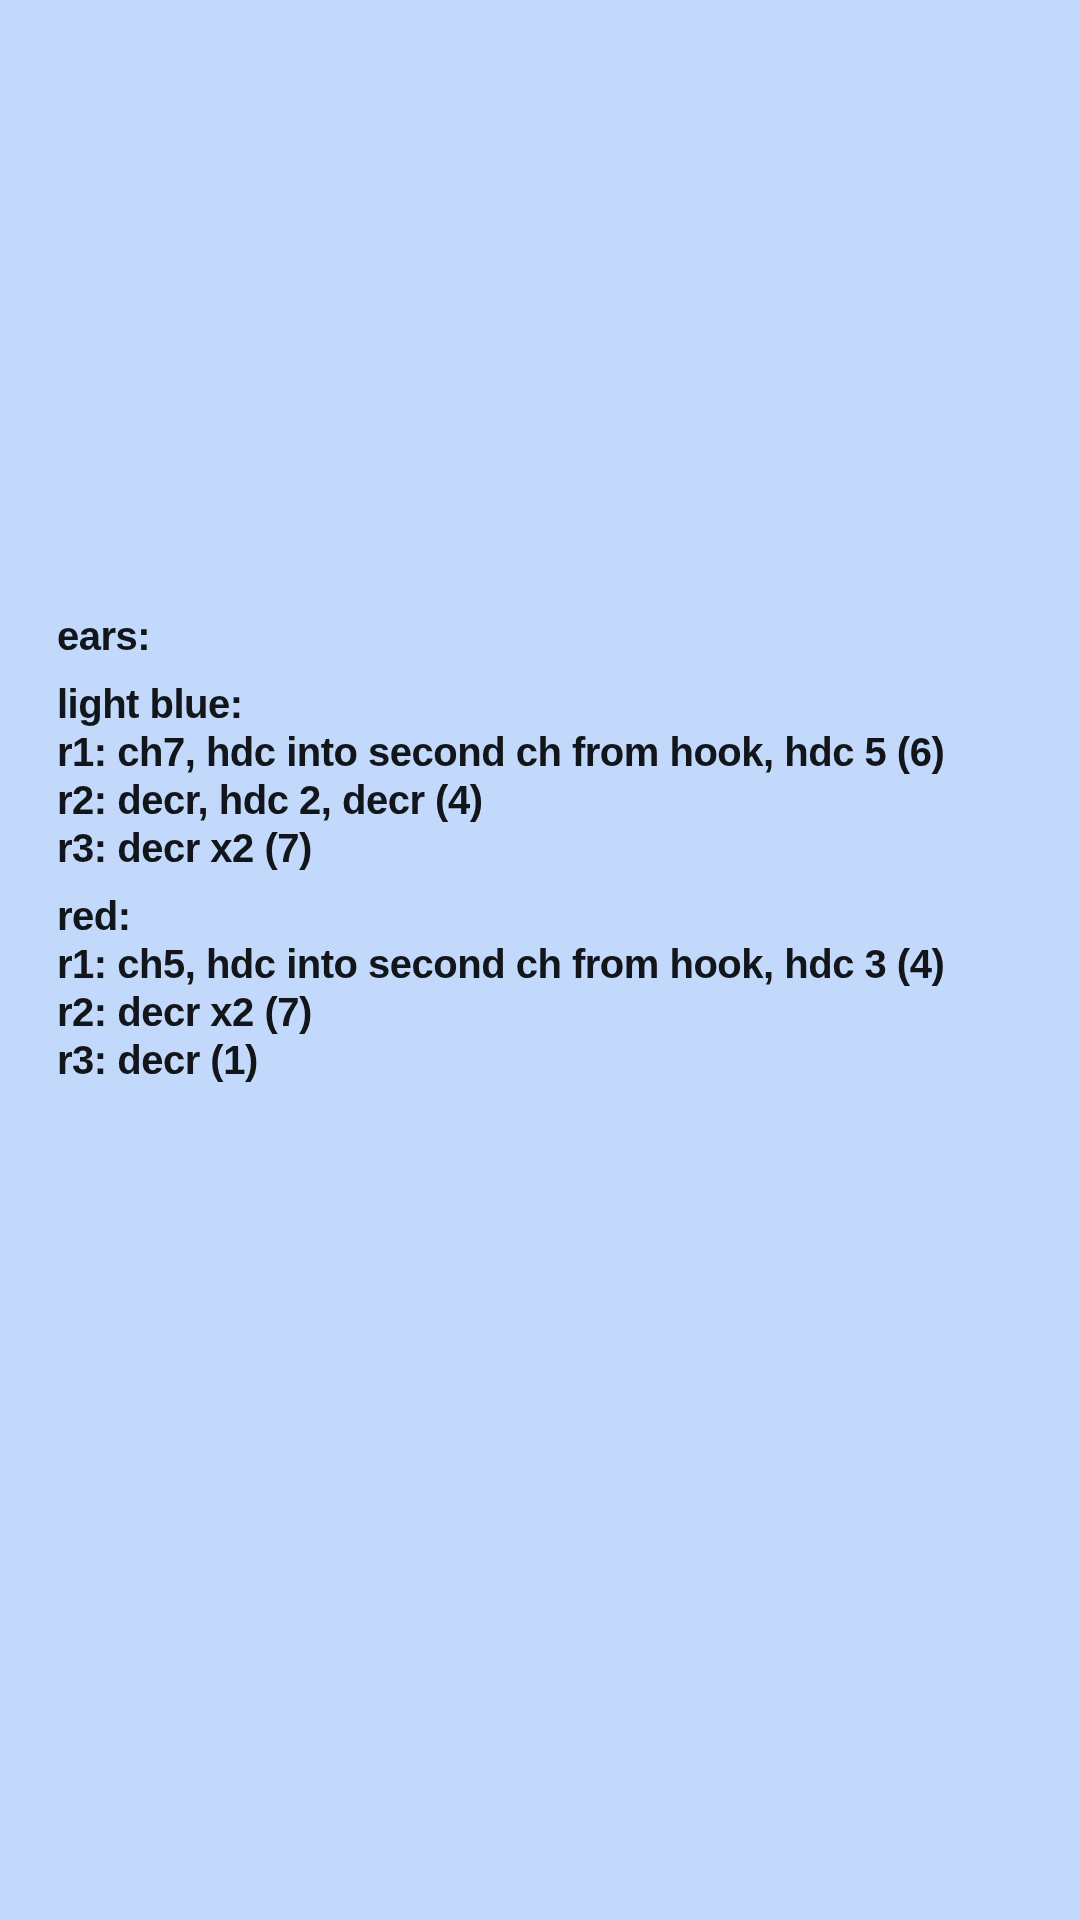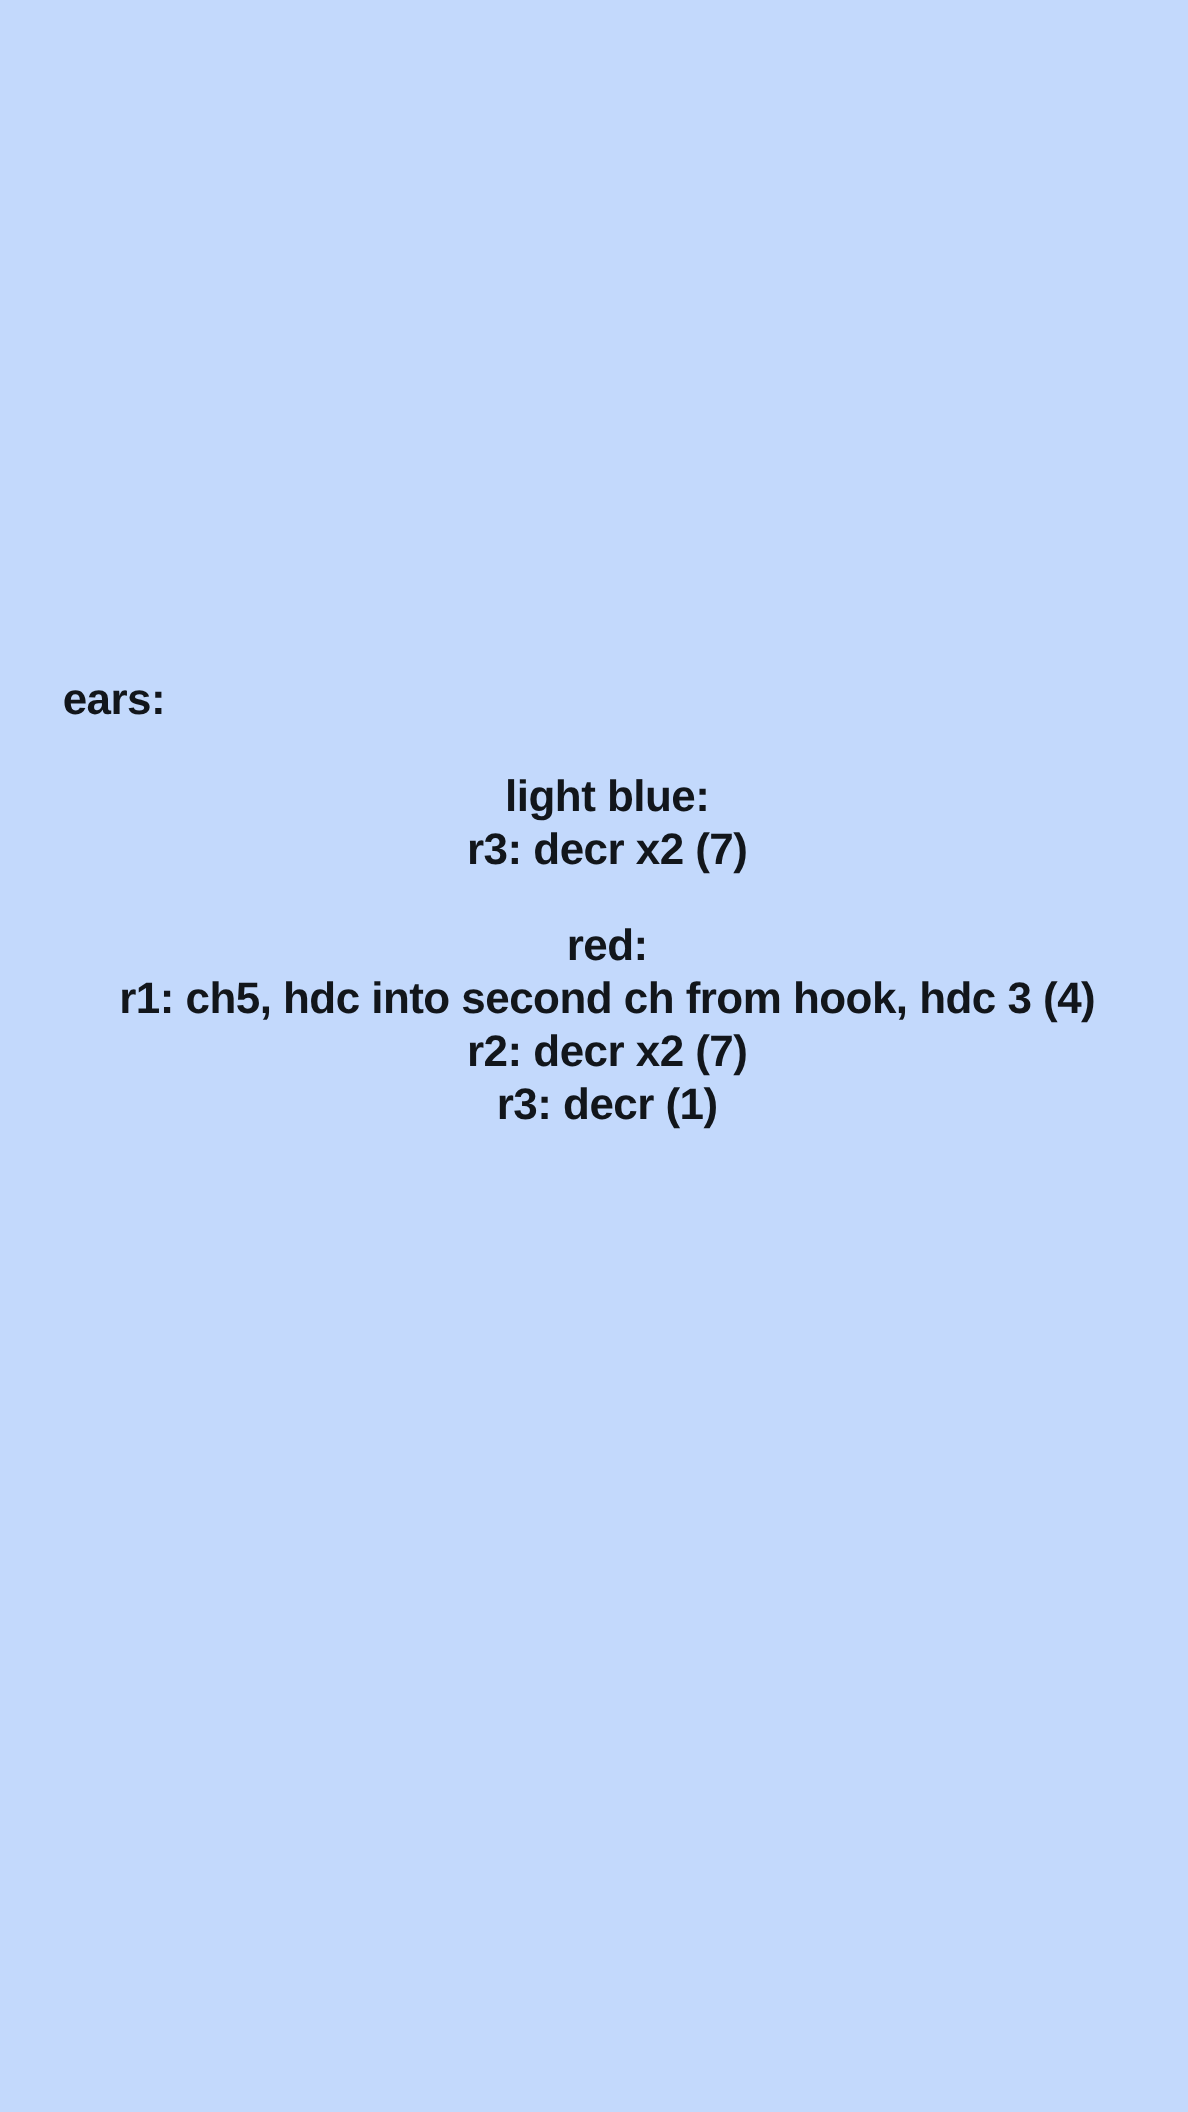--- a/index.html
+++ b/index.html
@@ -32,8 +32,7 @@
       white-space: nowrap;
     }
     .gap {
-      margin-top: 40px;
-      text-align: center;
+      margin-top: 20px;
     }
     .part p {
       margin: 0;

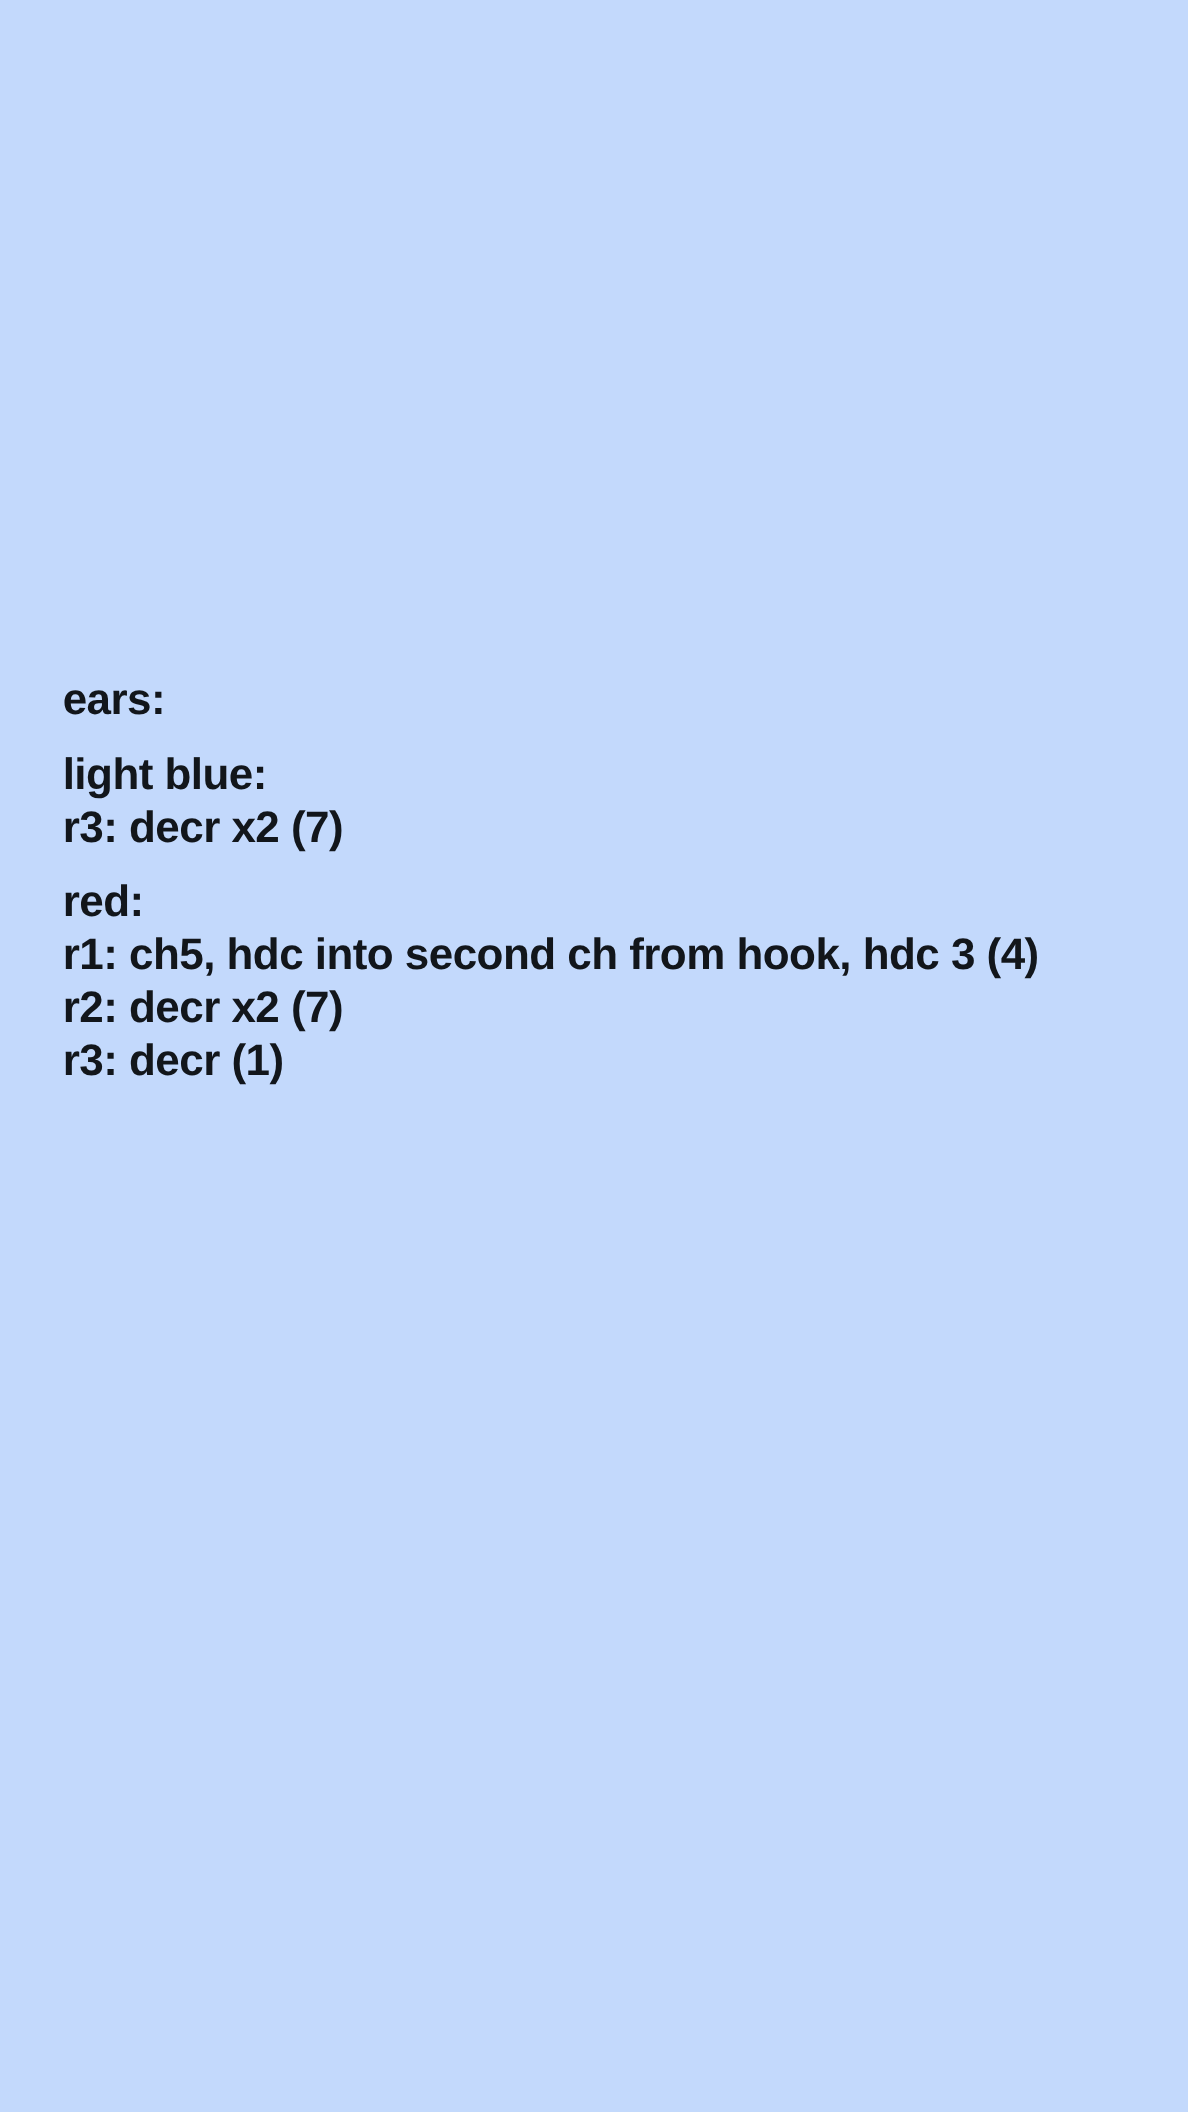--- a/index.html
+++ b/index.html
@@ -48,6 +48,7 @@
 
     <div class="part gap">
       <p class="line">light blue:</p>
+      <p class="line">r1: ch7, hdc into second ch from hook, hdc 5 (6)</p>
       <p class="line">r3: decr x2 (7)</p>
     </div>
 

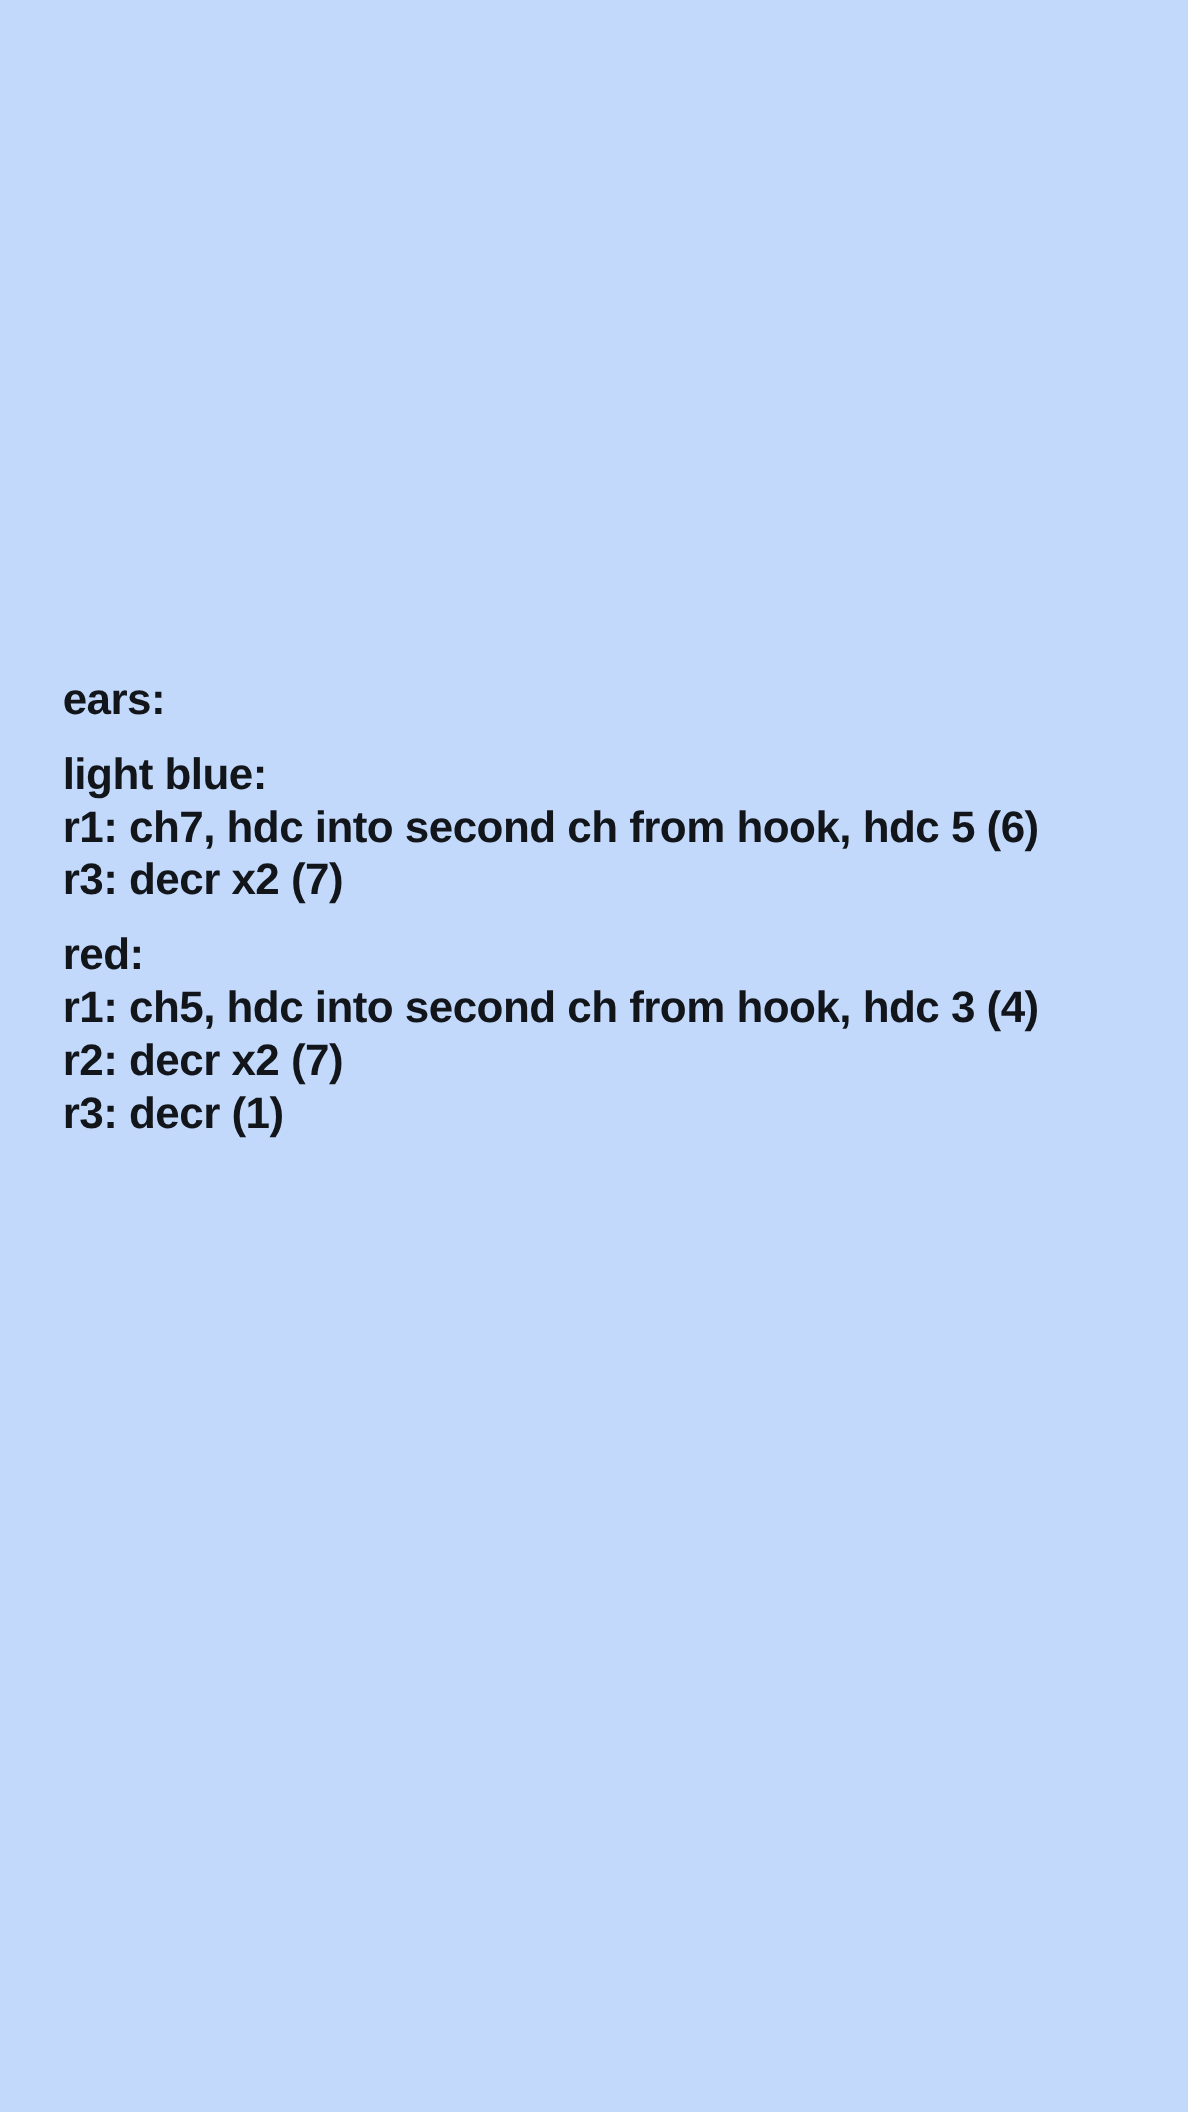--- a/index.html
+++ b/index.html
@@ -49,6 +49,7 @@
     <div class="part gap">
       <p class="line">light blue:</p>
       <p class="line">r1: ch7, hdc into second ch from hook, hdc 5 (6)</p>
+      <p class="line">r2: decr, hdc 2, decr (4)</p>
       <p class="line">r3: decr x2 (7)</p>
     </div>
 

